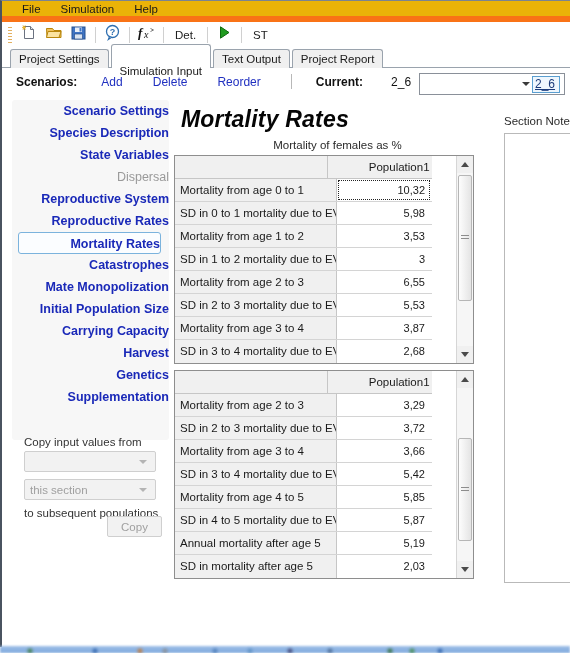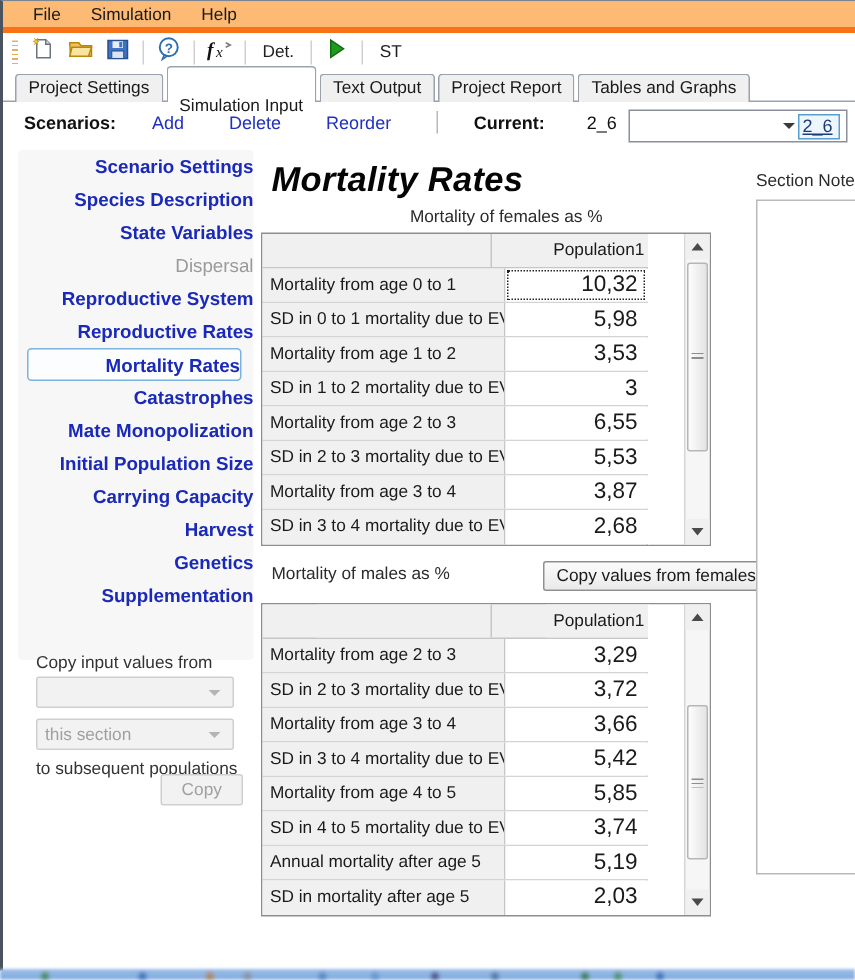--- a/index.html
+++ b/index.html
@@ -25,11 +25,11 @@
   
   #menu-bar {
     height: 21px;
-    background: #fdba74;
-    display: flex;
-    align-items: center;
+    background: #eab308;
+    display: flex;
+    align-items: flex-start;
     padding-left: 10px;
-    border-bottom: 4px solid #f97316;
+    border-bottom: 6px solid #f97316;
   }
   .menu-item {
     font-size: 11.5px;

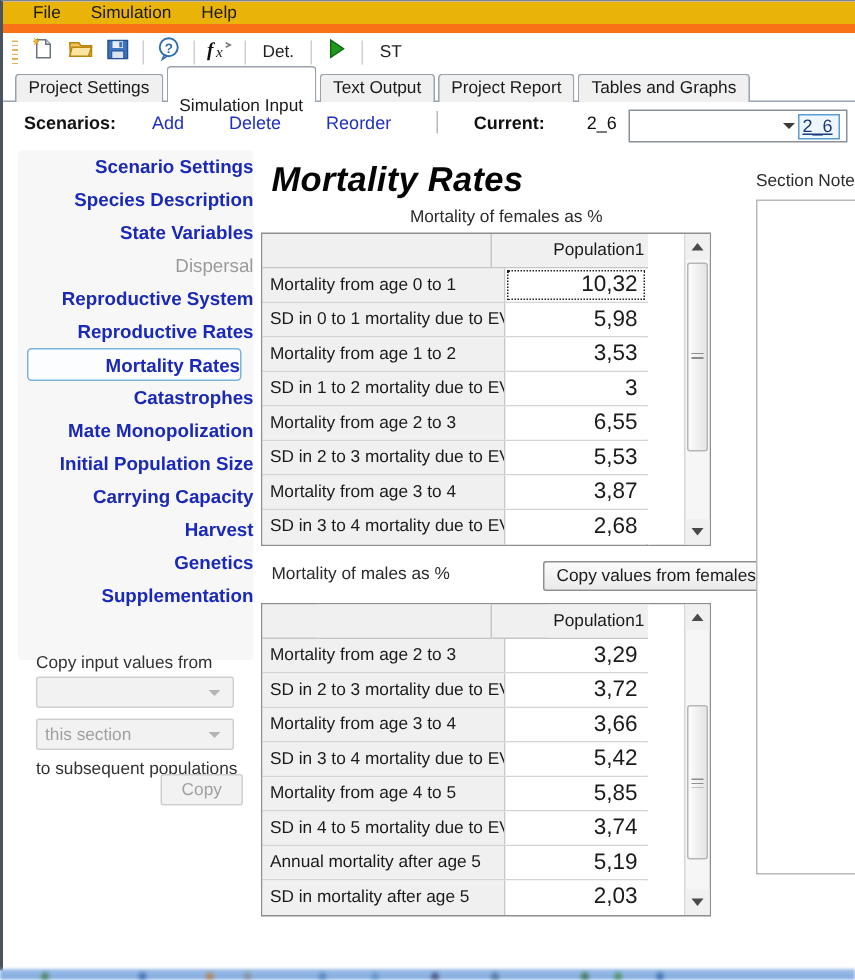--- a/index.html
+++ b/index.html
@@ -548,7 +548,6 @@
     <div class="tab active">Simulation Input</div>
     <div class="tab">Text Output</div>
     <div class="tab">Project Report</div>
-    <div class="tab">Tables and Graphs</div>
   </div>
 
   <div id="scenario-bar">

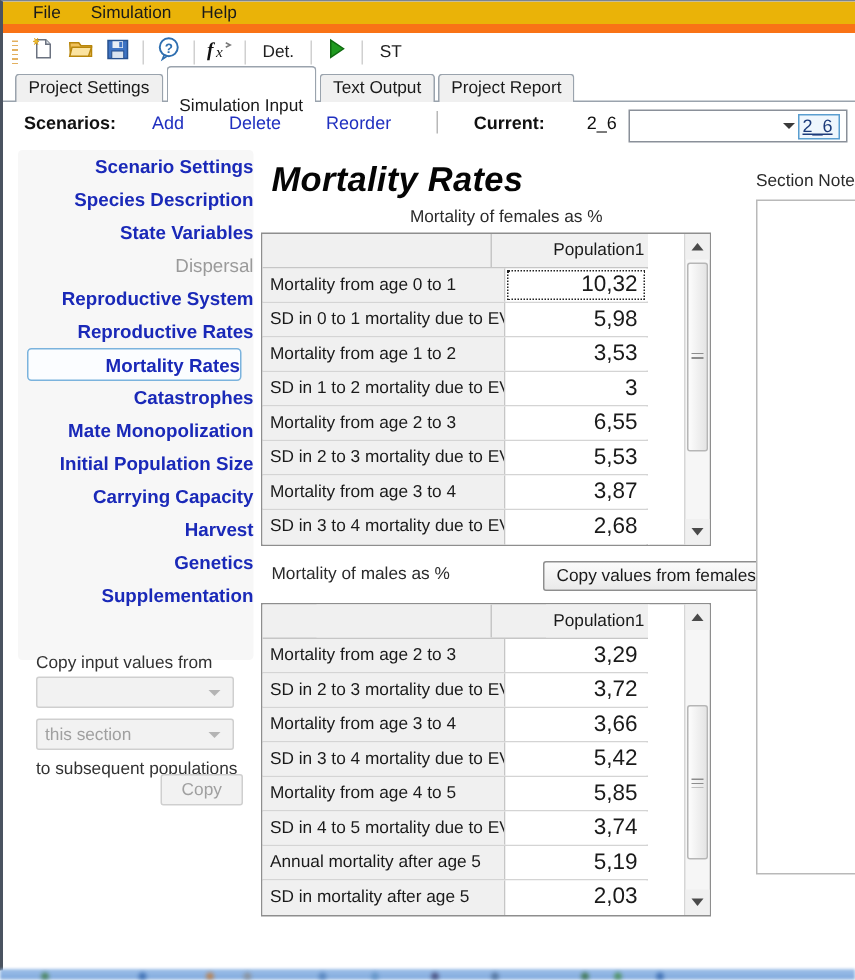--- a/index.html
+++ b/index.html
@@ -334,7 +334,7 @@
   }
   .gr-value {
     width: 94px;
-    font-size: 15px;
+    font-size: 11px;
     color: #1a1a1a;
     line-height: 22px;
     padding-right: 6px;

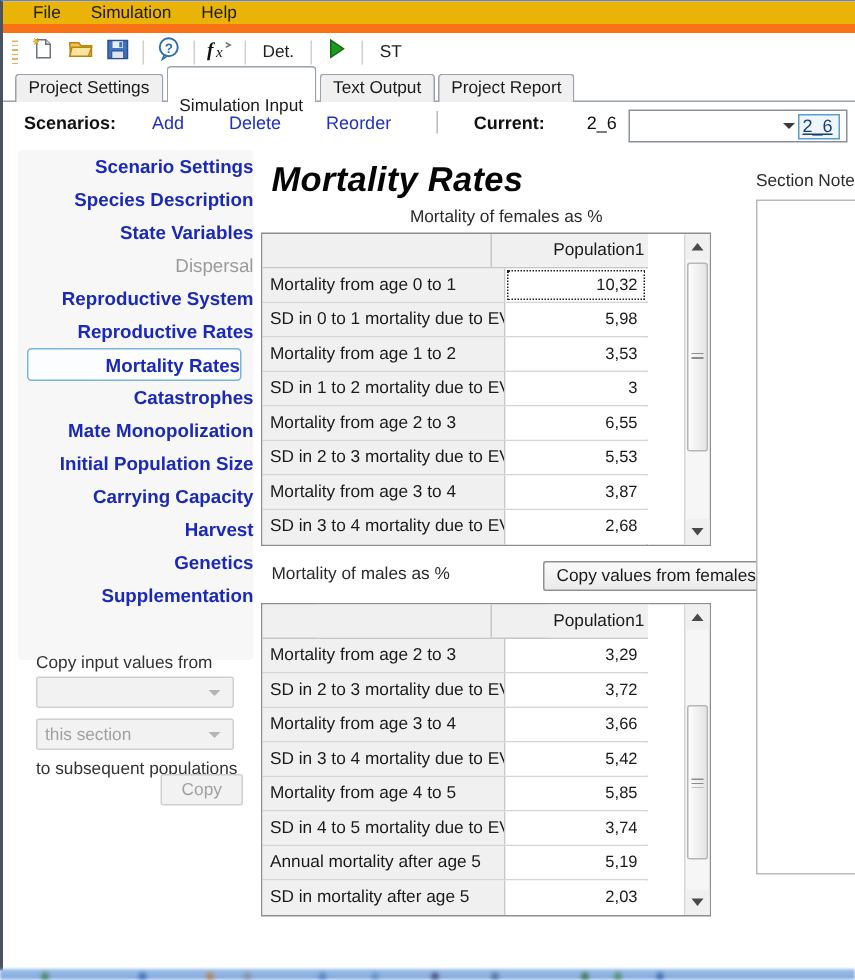--- a/index.html
+++ b/index.html
@@ -657,10 +657,6 @@
         </div>
       </div>
 
-      <div style="position:relative;height:22px;margin-top:10px">
-        <div class="section-caption" style="position:absolute;left:7px;top:3px;margin:0">Mortality of males as %</div>
-        <div id="copy-females-btn">Copy values from females</div>
-      </div>
 
       <div class="grid-wrap" style="margin-top:6px">
         <div class="grid-cols">

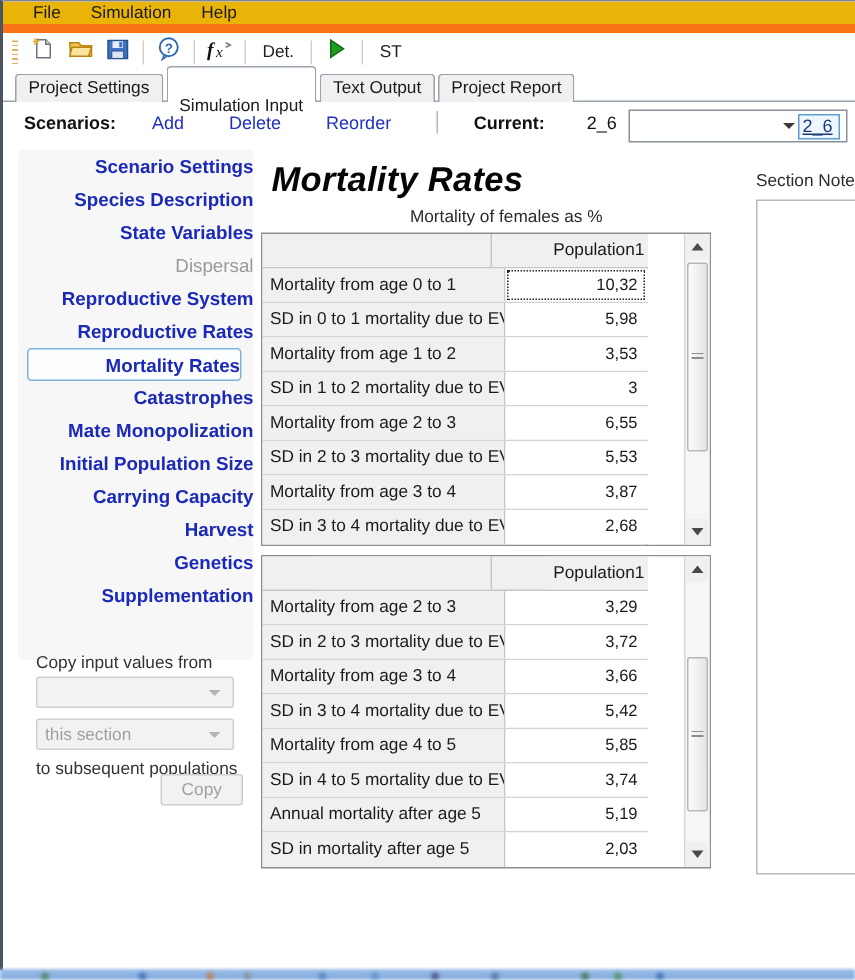--- a/index.html
+++ b/index.html
@@ -686,7 +686,7 @@
           </div>
           <div class="grid-row">
             <div class="gr-label">SD in 4 to 5 mortality due to EV</div>
-            <div class="gr-value">3,74</div>
+            <div class="gr-value">5,87</div>
           </div>
           <div class="grid-row">
             <div class="gr-label">Annual mortality after age 5</div>

